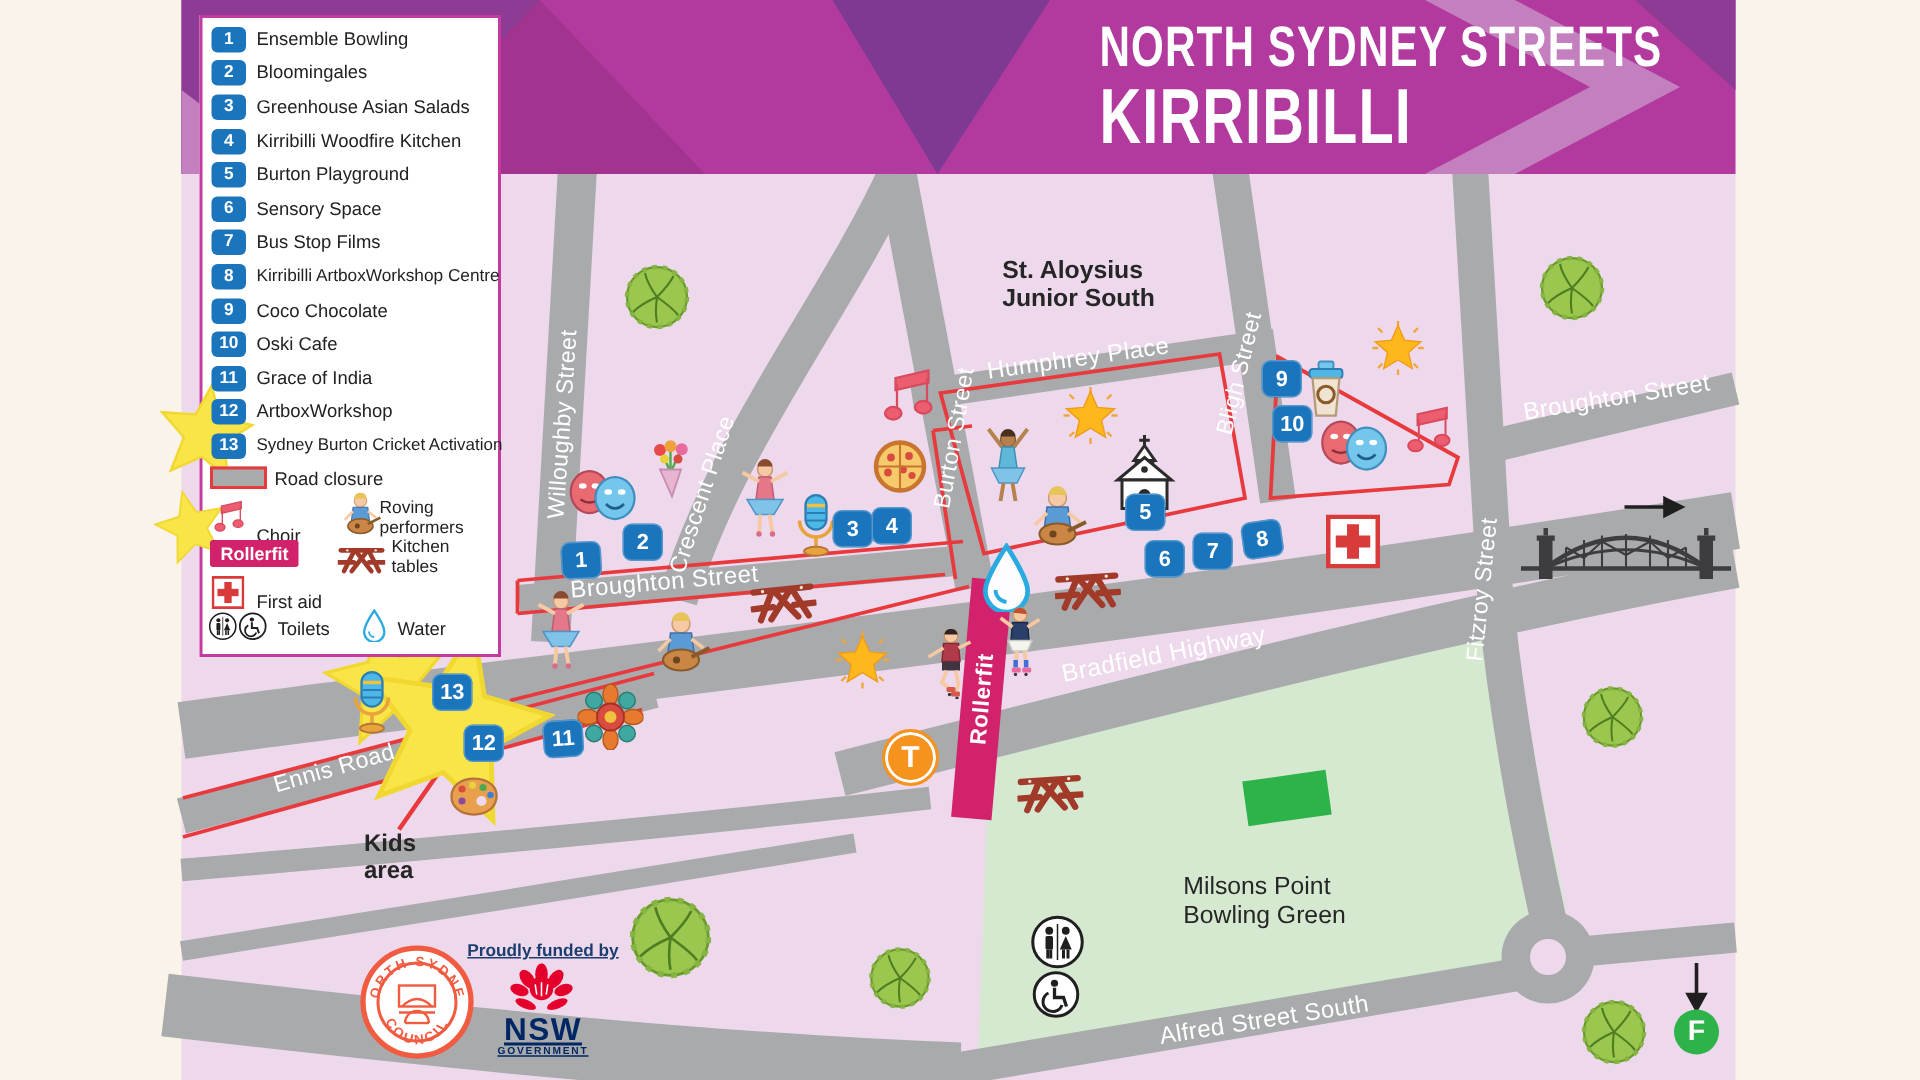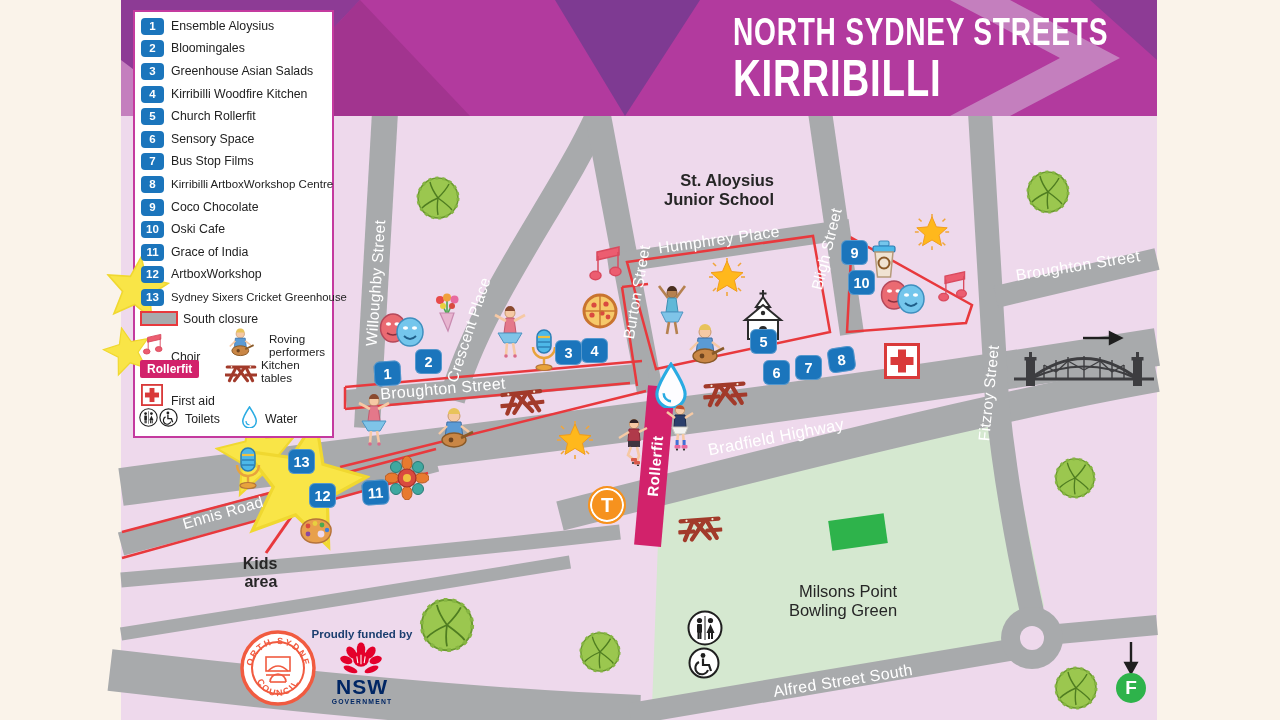--- a/index.html
+++ b/index.html
@@ -561,7 +561,7 @@
 <div id="legend">
   <div class="lrow" style="top:5px">
       <span class="lnum">1</span>
-      <span class="ltxt">Ensemble Aloysius</span>
+      <span class="ltxt">Ensemble Bowling</span>
     </div>
   <div class="lrow" style="top:27px">
       <span class="lnum">2</span>

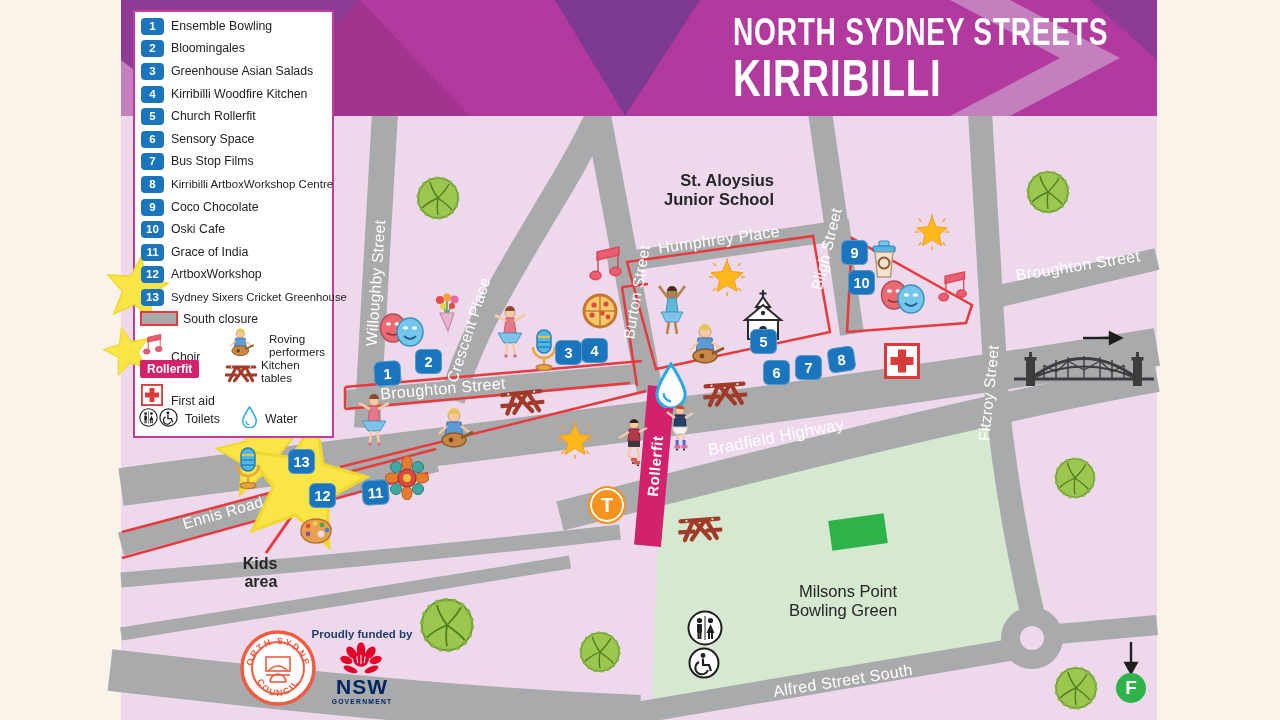--- a/index.html
+++ b/index.html
@@ -577,7 +577,7 @@
     </div>
   <div class="lrow" style="top:95px">
       <span class="lnum">5</span>
-      <span class="ltxt">Church Rollerfit</span>
+      <span class="ltxt">Burton Playground</span>
     </div>
   <div class="lrow" style="top:118px">
       <span class="lnum">6</span>

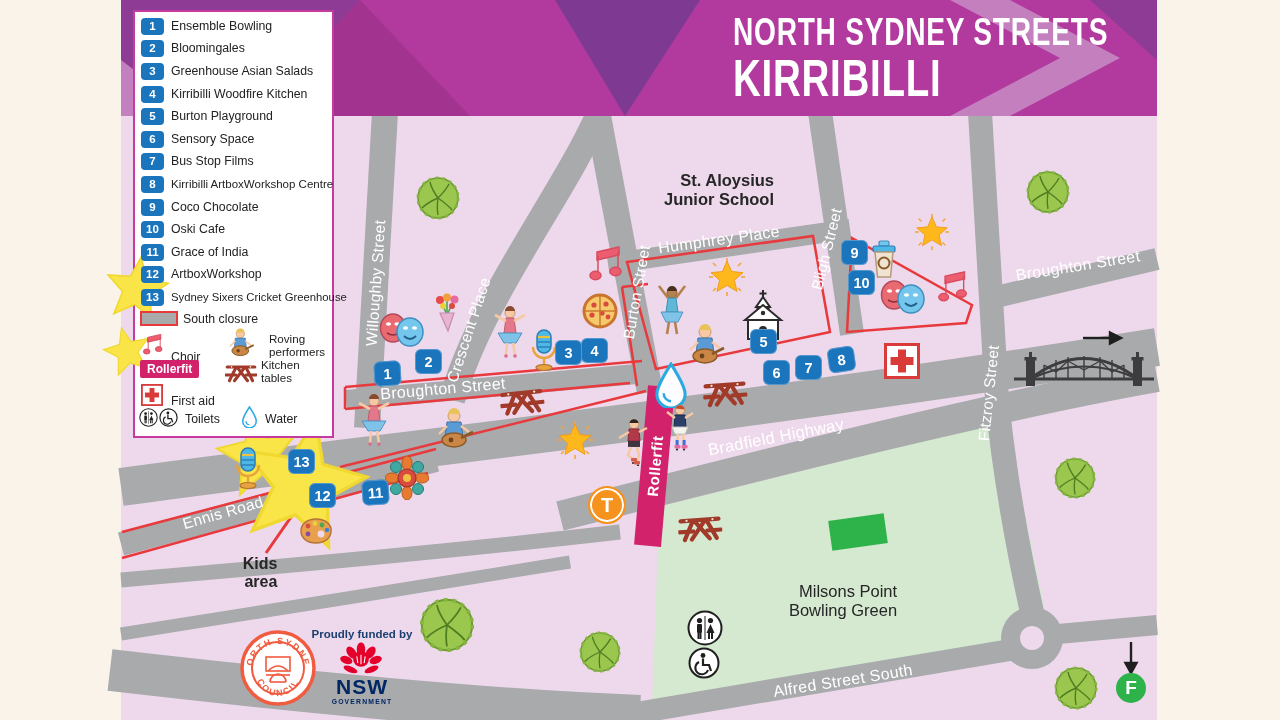--- a/index.html
+++ b/index.html
@@ -15,7 +15,7 @@
   
   .street{position:absolute;color:#fff;white-space:nowrap;z-index:3;
           transform:translate(-50%,-50%) rotate(var(--r));font-size:15.5px;letter-spacing:.3px;}
-  .blklbl{position:absolute;color:#262626;text-align:right;z-index:3;
+  .blklbl{position:absolute;color:#262626;text-align:left;z-index:3;
           transform:translate(-50%,-50%);line-height:1.15;white-space:nowrap;}
   
   .badge{position:absolute;width:27px;height:25px;background:#1b75bc;border-radius:6px;

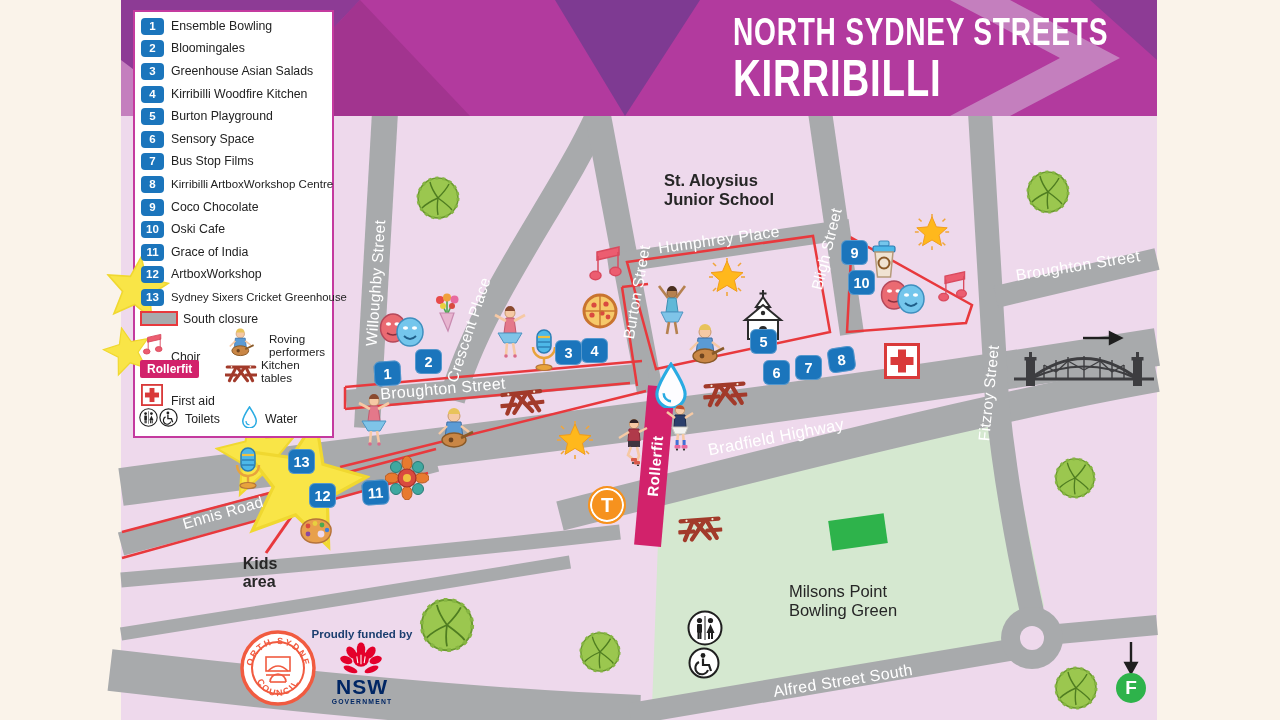--- a/index.html
+++ b/index.html
@@ -522,7 +522,7 @@
 
 <div class="blklbl" style="left:719px;top:190px;font-size:16.5px;font-weight:600">
   <div>St. Aloysius</div>
-  <div>Junior School</div>
+  <div>Junior South</div>
 </div>
 <div class="blklbl" style="left:843px;top:601px;font-size:16.5px;font-weight:normal">
   <div>Milsons Point</div>

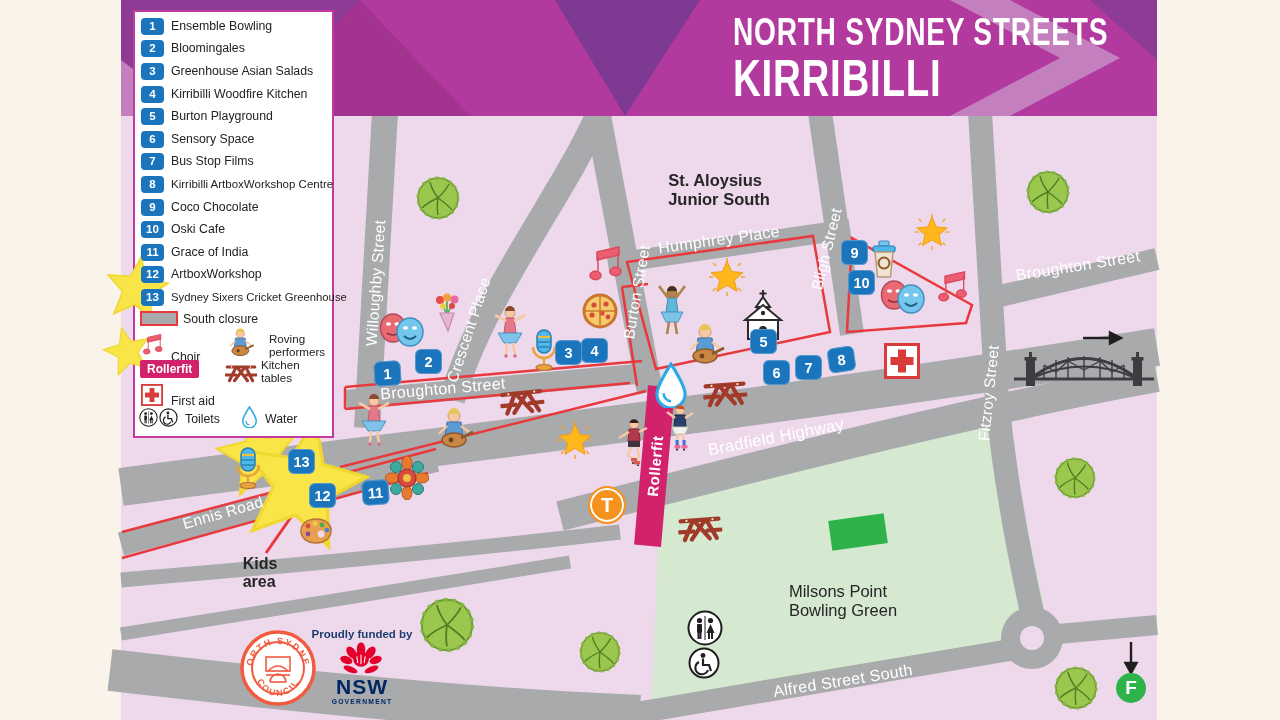--- a/index.html
+++ b/index.html
@@ -609,7 +609,7 @@
     </div>
   <div class="lrow" style="top:276px">
       <span class="lnum">13</span>
-      <span class="ltxt" style="font-size:11.3px">Sydney Sixers Cricket Greenhouse</span>
+      <span class="ltxt" style="font-size:11.3px">Sydney Burton Cricket Activation</span>
     </div>
 
   <div class="lsym" style="left:7px;top:301px;width:34px;height:11px;background:#a8aaac;border:2.5px solid #e8393d"></div>

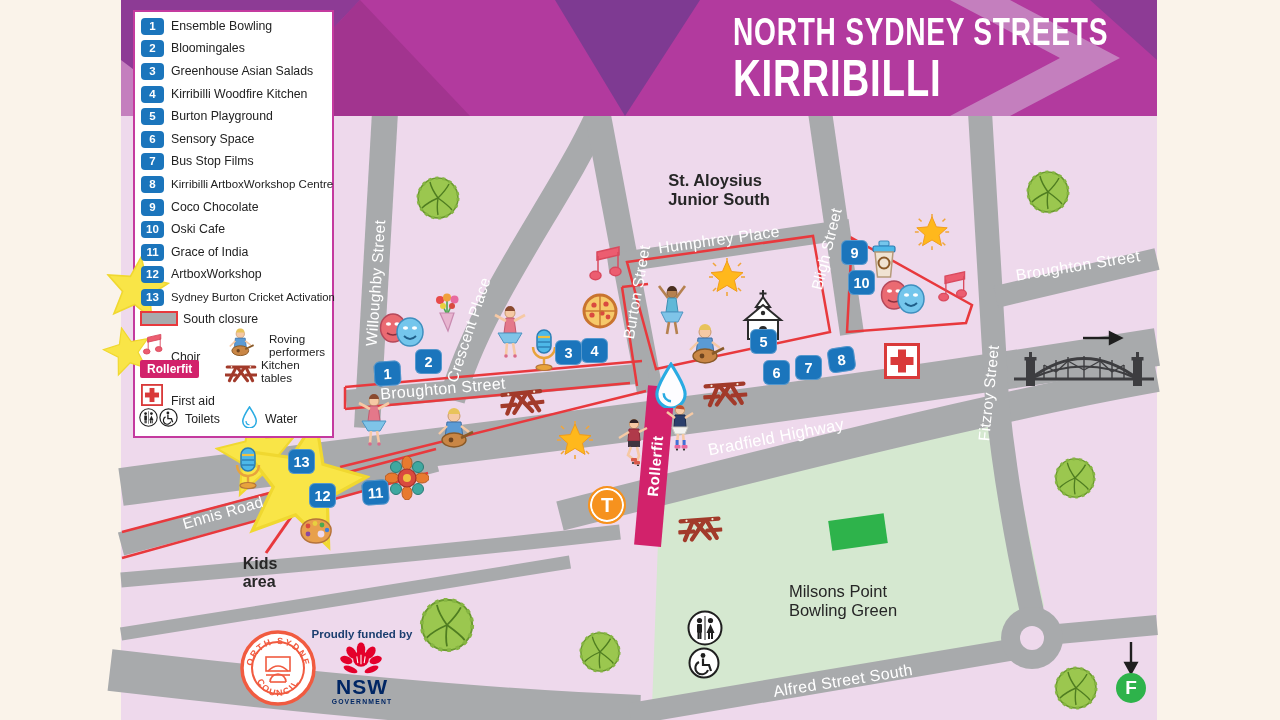--- a/index.html
+++ b/index.html
@@ -613,7 +613,7 @@
     </div>
 
   <div class="lsym" style="left:7px;top:301px;width:34px;height:11px;background:#a8aaac;border:2.5px solid #e8393d"></div>
-  <div class="lsym" style="left:50px;top:302px">South closure</div>
+  <div class="lsym" style="left:50px;top:302px">Road closure</div>
 
   <svg class="lsym" style="left:9px;top:322px;width:22px;height:24px" viewBox="0 0 36 40">
       <use href="#note"></use>

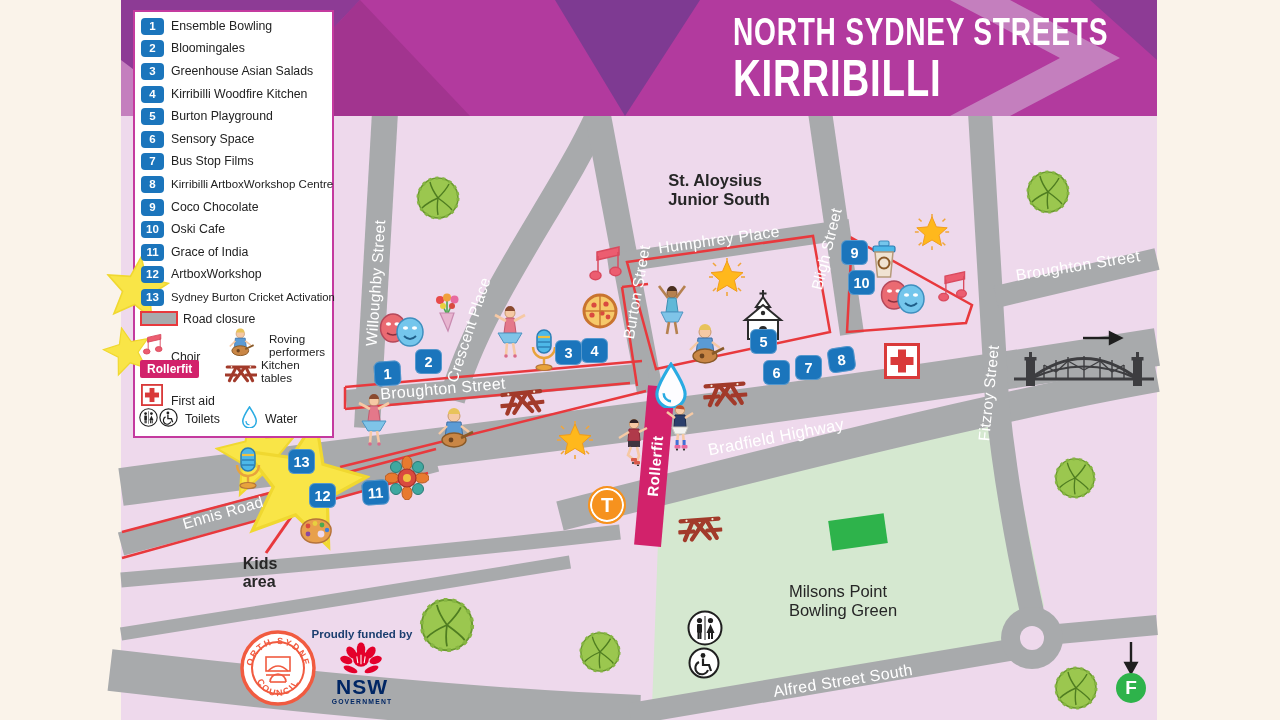--- a/index.html
+++ b/index.html
@@ -622,7 +622,7 @@
   <svg class="lsym" style="left:94px;top:318px;width:28px;height:30px" viewBox="0 0 40 42">
       <use href="#guitarman"></use>
     </svg>
-  <div class="lsym sm2" style="left:136px;top:322px">
+  <div class="lsym sm2" style="left:120px;top:322px">
     <div>Roving</div>
       <div>performers</div>
   </div>

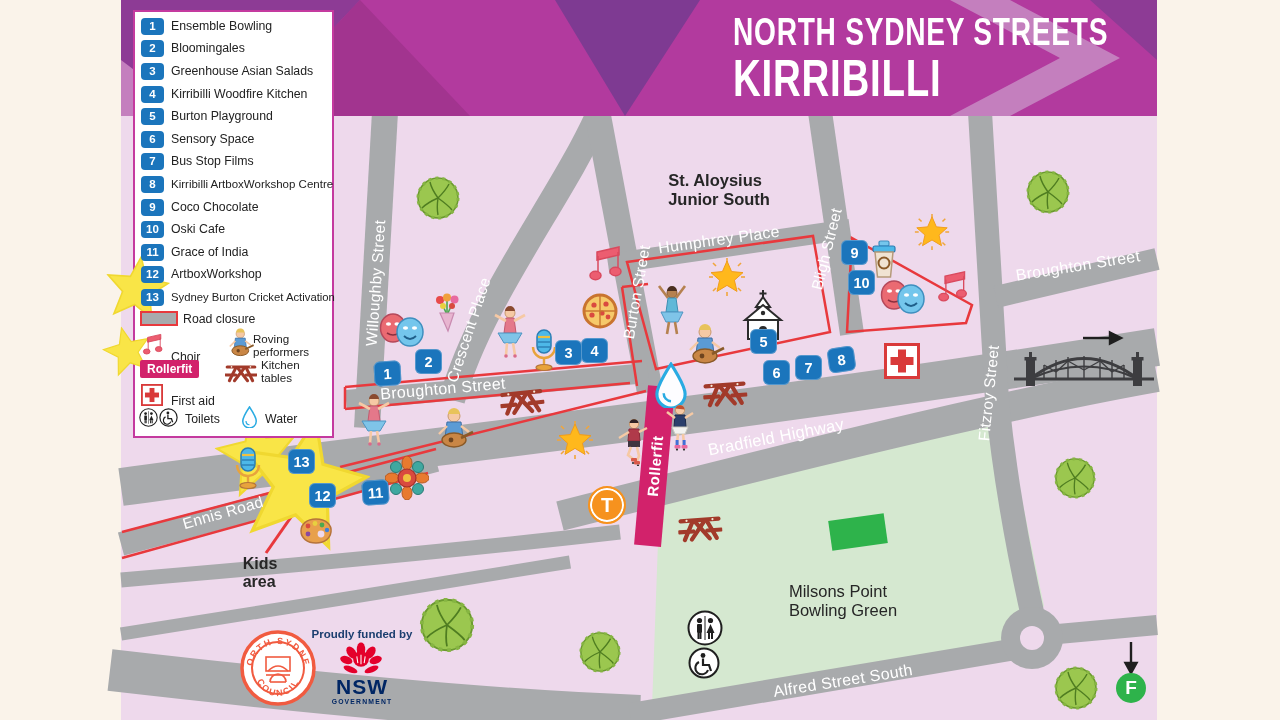--- a/index.html
+++ b/index.html
@@ -39,7 +39,7 @@
   .rfbar-lbl{position:absolute;color:#fff;font-weight:bold;font-size:15px;z-index:3;
              transform:translate(-50%,-50%) rotate(-85deg);white-space:nowrap;letter-spacing:.5px;}
   
-  .foot{position:absolute;z-index:2;text-align:center;transform:translate(-50%,-50%);white-space:nowrap;}
+  .foot{position:absolute;z-index:2;text-align:center;transform:translate(-50%,-50%);white-space:nowrap;text-decoration:underline;}
 </style>
 </head>
 <body>

